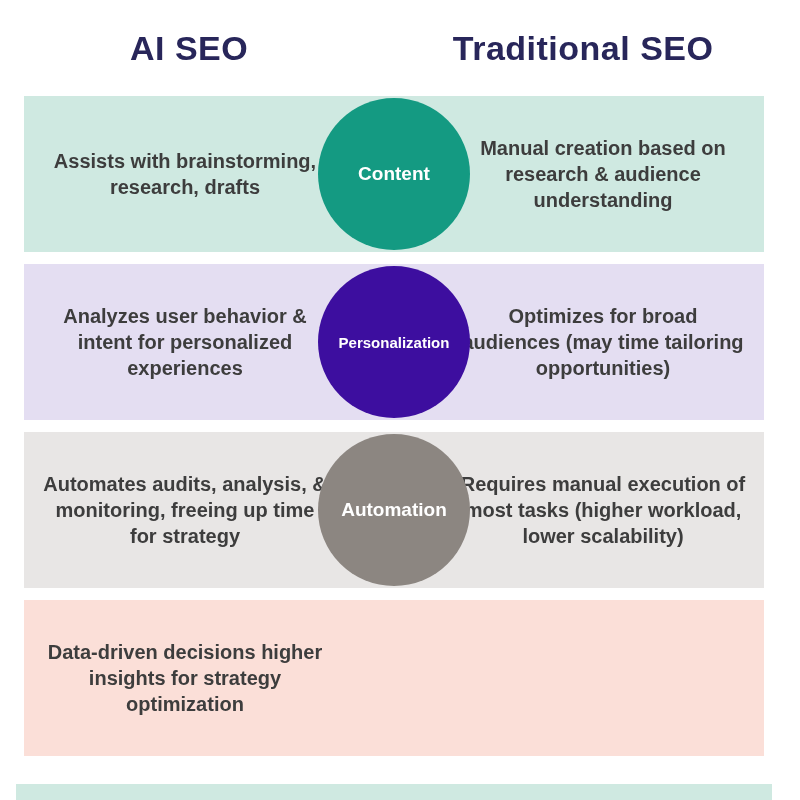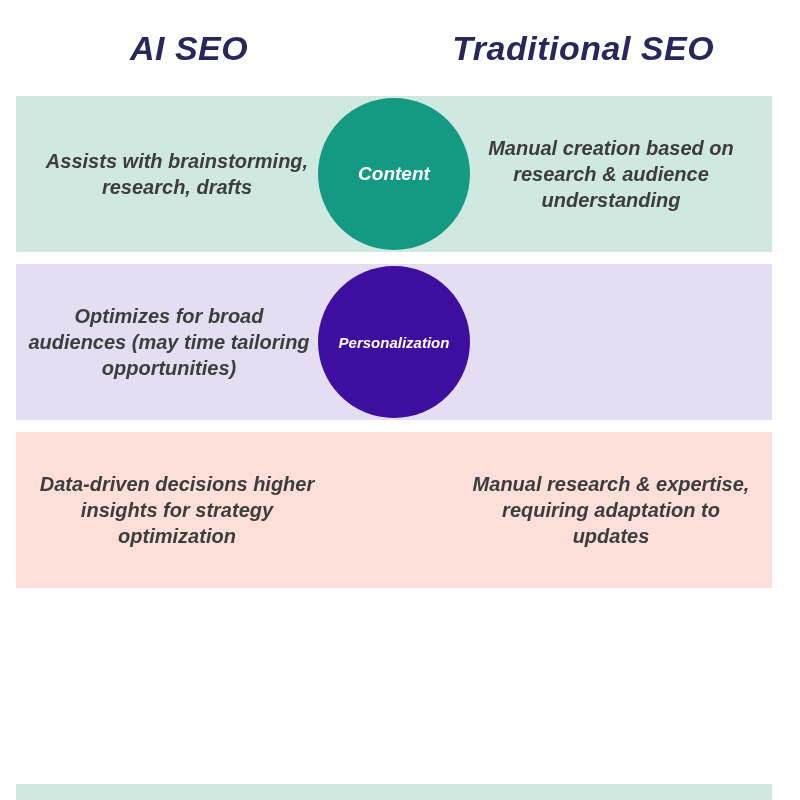--- a/index.html
+++ b/index.html
@@ -9,7 +9,7 @@
     font-family: "Liberation Sans", sans-serif;
     overflow: hidden;
   }
-  .page { position: relative; width: 788px; height: 800px; font-style: italic; }
+  .page { position: relative; width: 788px; height: 800px; }
 
   .header {
     display: flex;

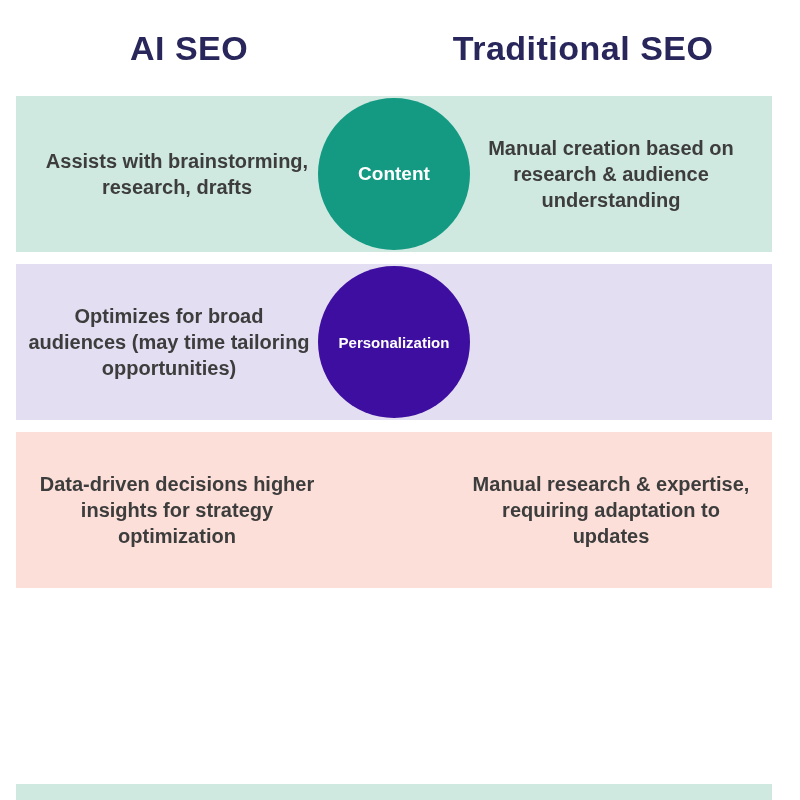--- a/index.html
+++ b/index.html
@@ -30,7 +30,7 @@
     display: flex;
     flex-direction: column;
     gap: 12px;
-    padding: 0 16px;
+    padding: 0 24px;
   }
   .row {
     position: relative;

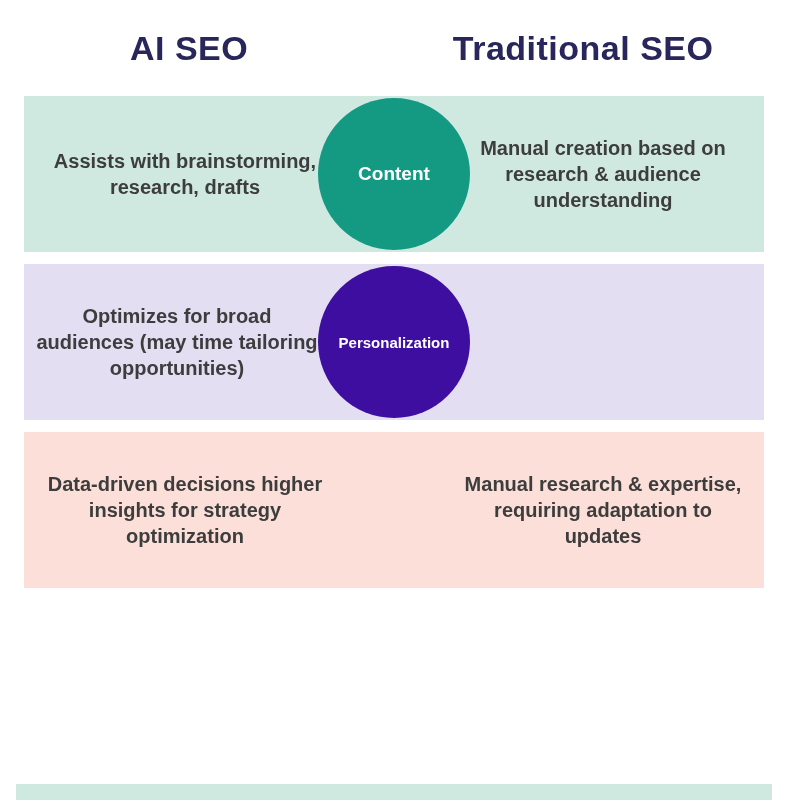--- a/index.html
+++ b/index.html
@@ -96,6 +96,7 @@
     </div>
 
     <div class="row" data-row="1" style="--band: #e4def2; --circle: #3d0e9f;">
+      <div class="cell left">Analyzes user behavior &amp; intent for personalized experiences</div>
       <div class="circle">Personalization</div>
       <div class="cell right">Optimizes for broad audiences (may time tailoring opportunities)</div>
     </div>

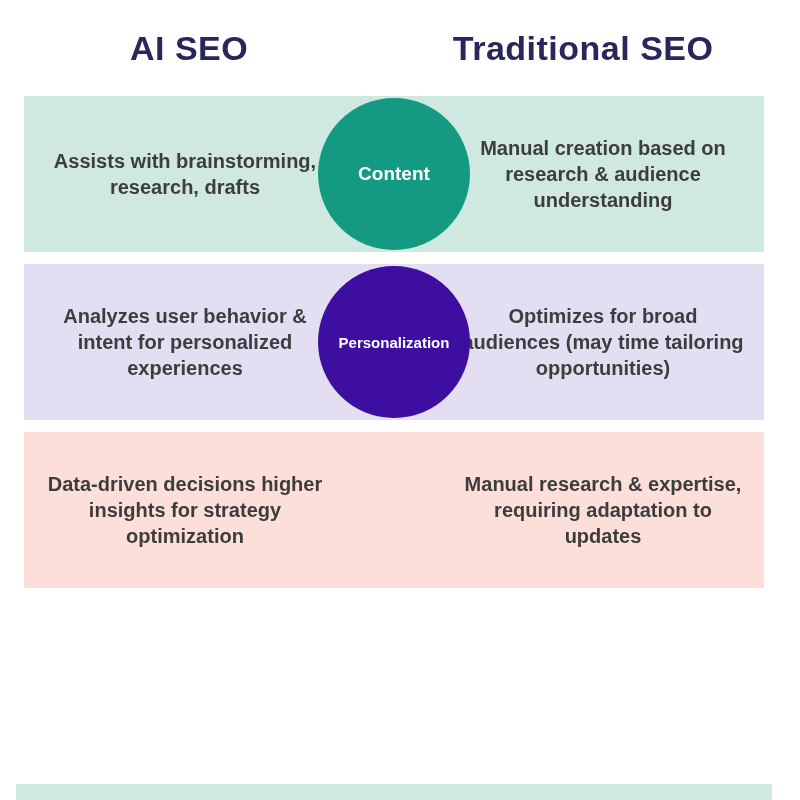--- a/index.html
+++ b/index.html
@@ -101,6 +101,11 @@
       <div class="cell right">Optimizes for broad audiences (may time tailoring opportunities)</div>
     </div>
 
+    <div class="row" data-row="2" style="--band: #e8e6e5; --circle: #8c8681;">
+      <div class="cell left">Automates audits, analysis, &amp; monitoring, freeing up time for strategy</div>
+      <div class="circle">Automation</div>
+      <div class="cell right">Requires manual execution of most tasks (higher workload, lower scalability)</div>
+    </div>
 
     <div class="row" data-row="3" style="--band: #fbdfd8; --circle: #d2451d;">
       <div class="cell left">Data-driven decisions higher insights for strategy optimization</div>

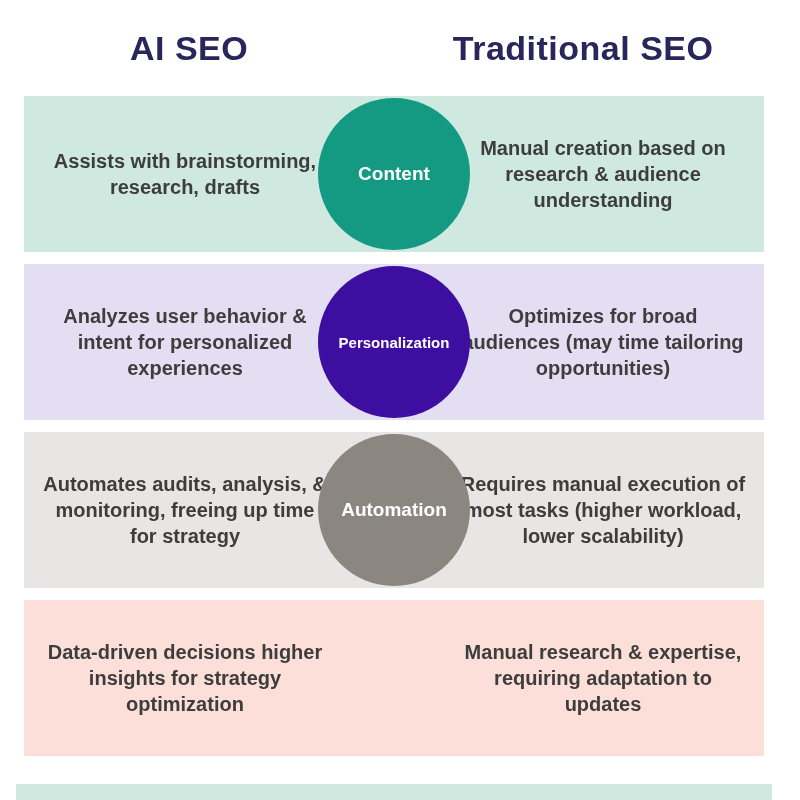--- a/index.html
+++ b/index.html
@@ -109,7 +109,6 @@
 
     <div class="row" data-row="3" style="--band: #fbdfd8; --circle: #d2451d;">
       <div class="cell left">Data-driven decisions higher insights for strategy optimization</div>
-      <div class="cell right">Manual research &amp; expertise, requiring adaptation to updates</div>
     </div>
 
   </div>

